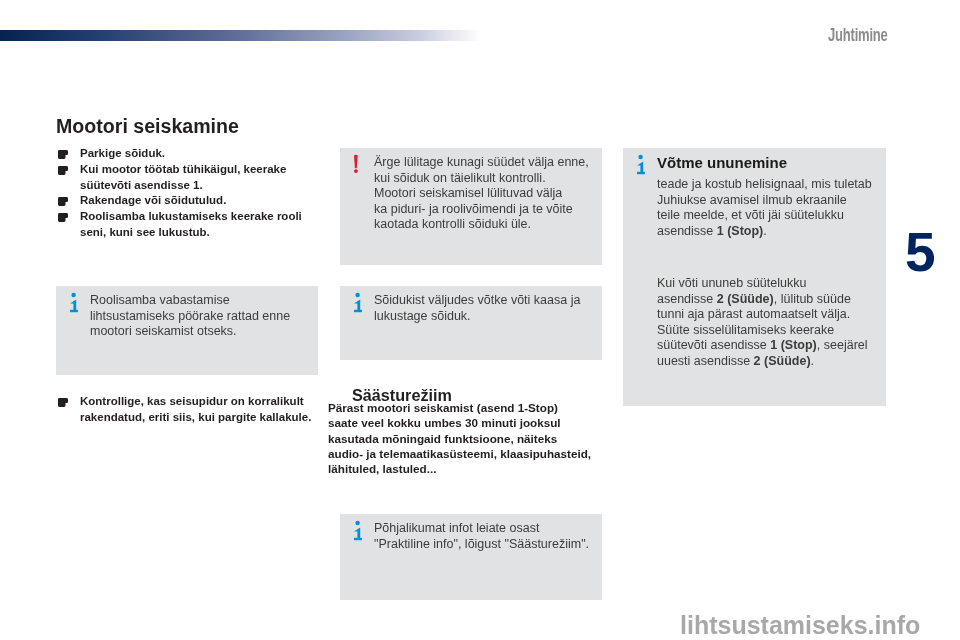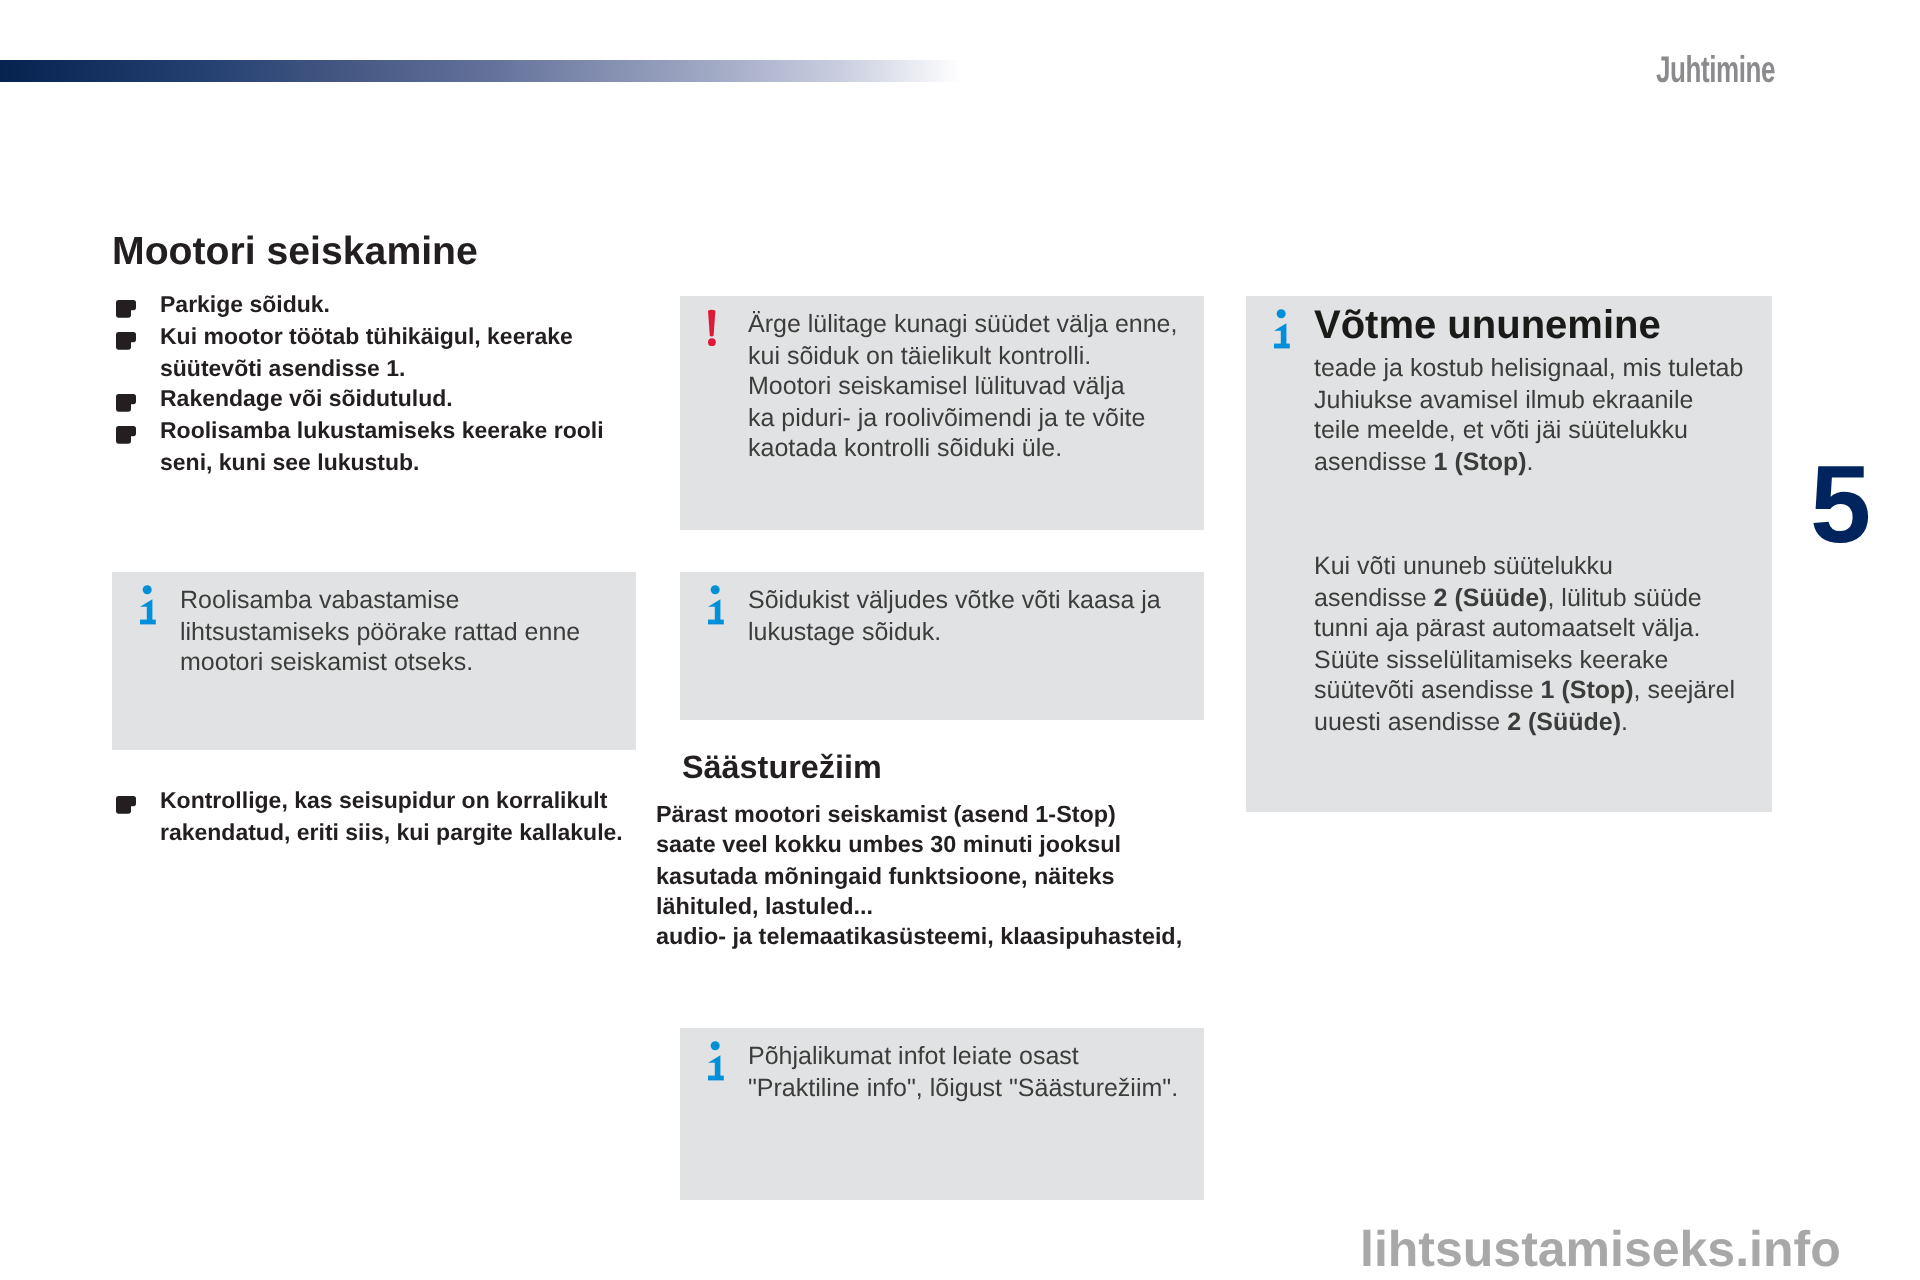--- a/index.html
+++ b/index.html
@@ -22,7 +22,7 @@
   .box{position:absolute;background:#e1e2e4;}
   .box .ico{position:absolute;left:14px;top:5px;width:14px;text-align:left;line-height:0;}
   .box .bt{position:absolute;left:34px;top:7px;right:-30px;font-size:12.5px;color:#3c3c3b;line-height:15.5px;white-space:nowrap;}
-  .box h3{margin:0 0 6px 0;font-size:20px;font-weight:bold;color:#1a1a18;line-height:16px;letter-spacing:0px;}
+  .box h3{margin:0 0 6px 0;font-size:15px;font-weight:bold;color:#1a1a18;line-height:16px;letter-spacing:0px;}
   .warn .ico{color:#d3122c;font-weight:bold;font-size:16px;}
   .info .ico{color:#0090d9;font-weight:bold;font-size:16px;}
 </style>

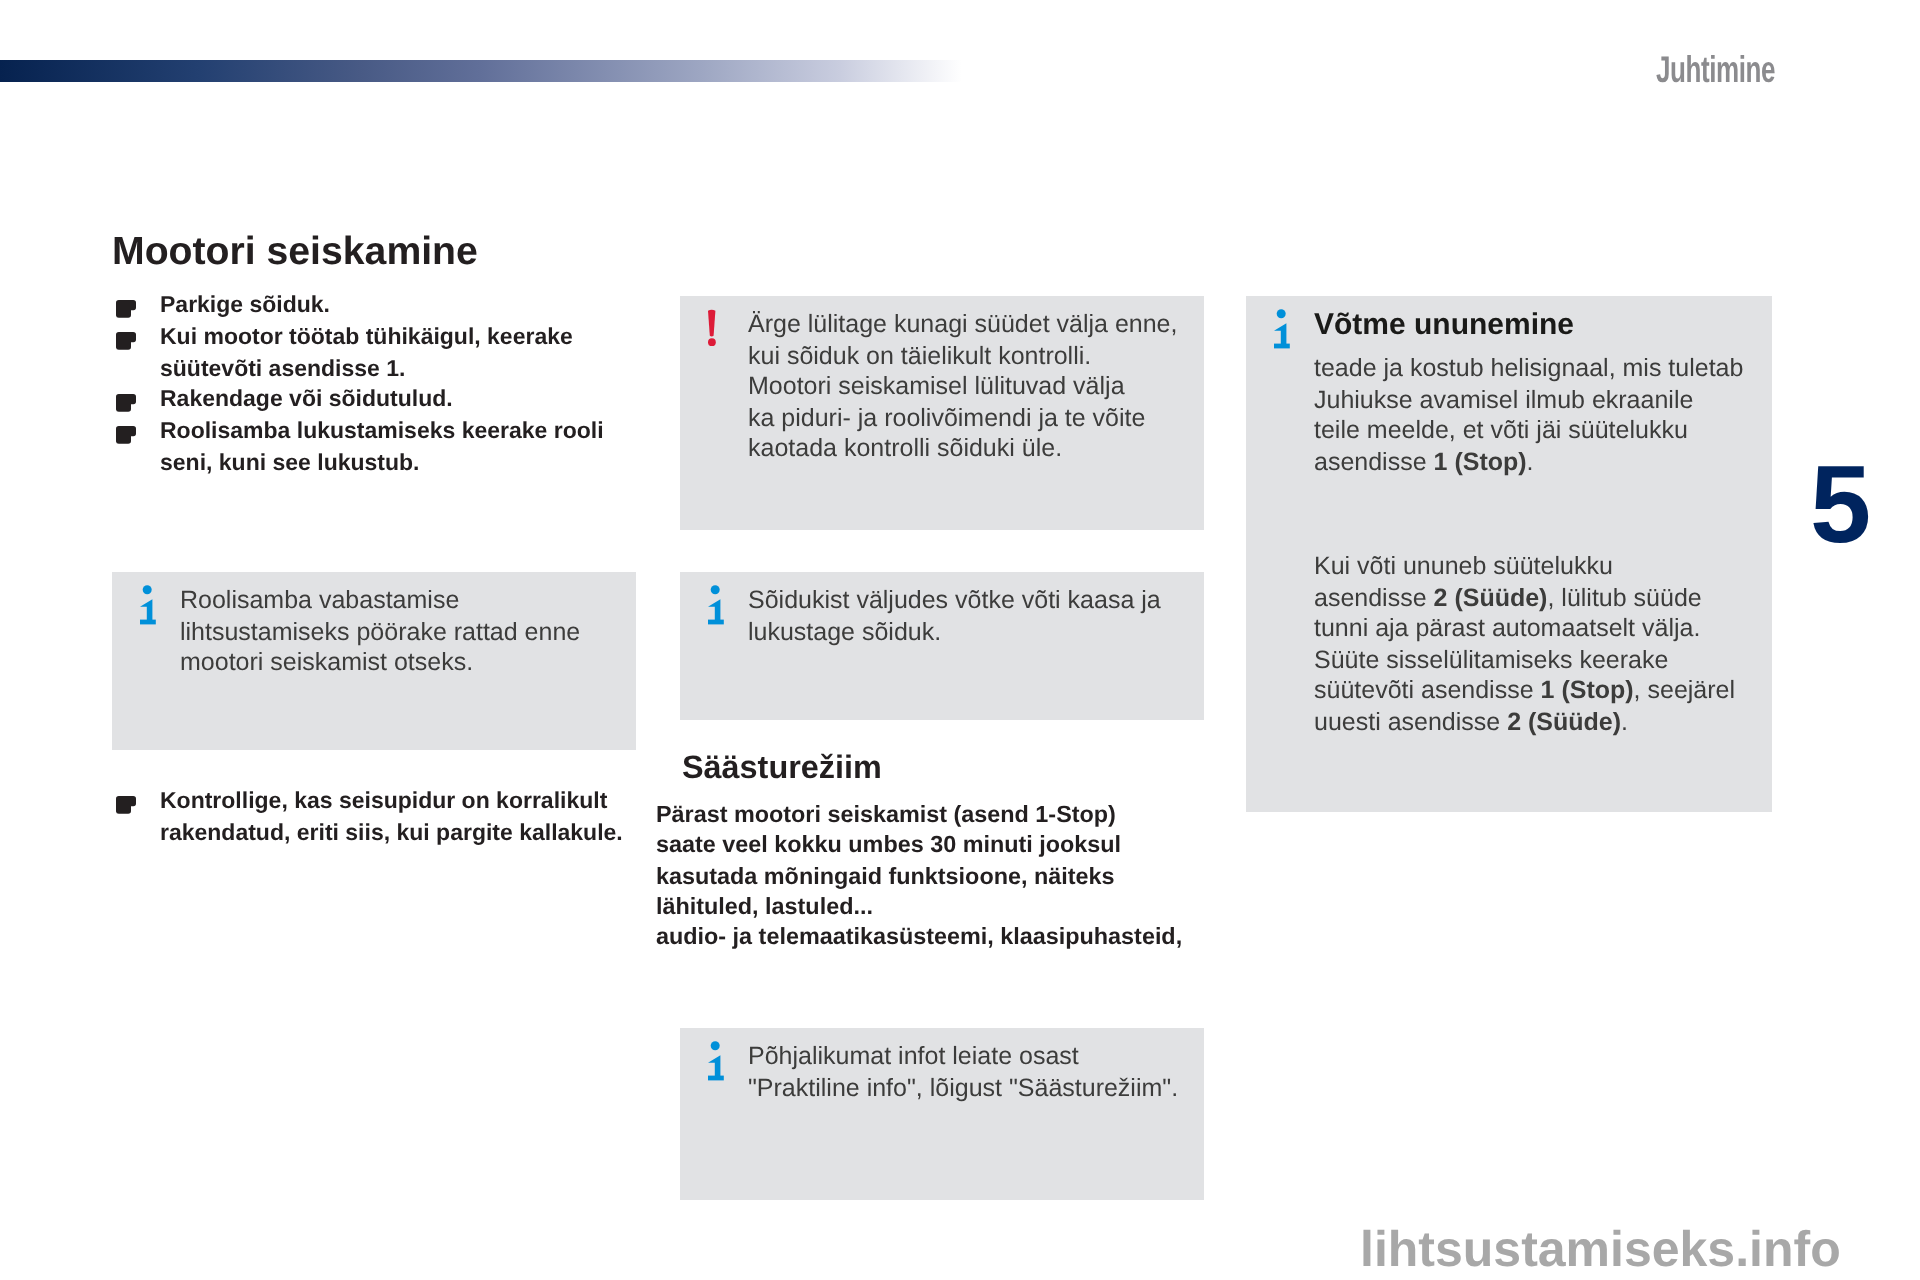--- a/index.html
+++ b/index.html
@@ -154,7 +154,7 @@
     </div>
   </div>
 
-  <h2 class="title2" style="position:absolute;left:341px;top:375px;margin:0;font-size:16.2px;font-weight:bold;color:#231f20;">Säästurežiim</h2>
+  <h2 class="title2" style="position:absolute;left:341px;top:375px;margin:11px;font-size:16.2px;font-weight:bold;color:#231f20;">Säästurežiim</h2>
   <div class="body2" style="position:absolute;left:328px;top:400px;width:262px;font-size:11.7px;font-weight:bold;color:#231f20;line-height:15.3px;white-space:nowrap;">
       <div>Pärast mootori seiskamist (asend 1-Stop)</div>
       <div>saate veel kokku umbes 30 minuti jooksul</div>

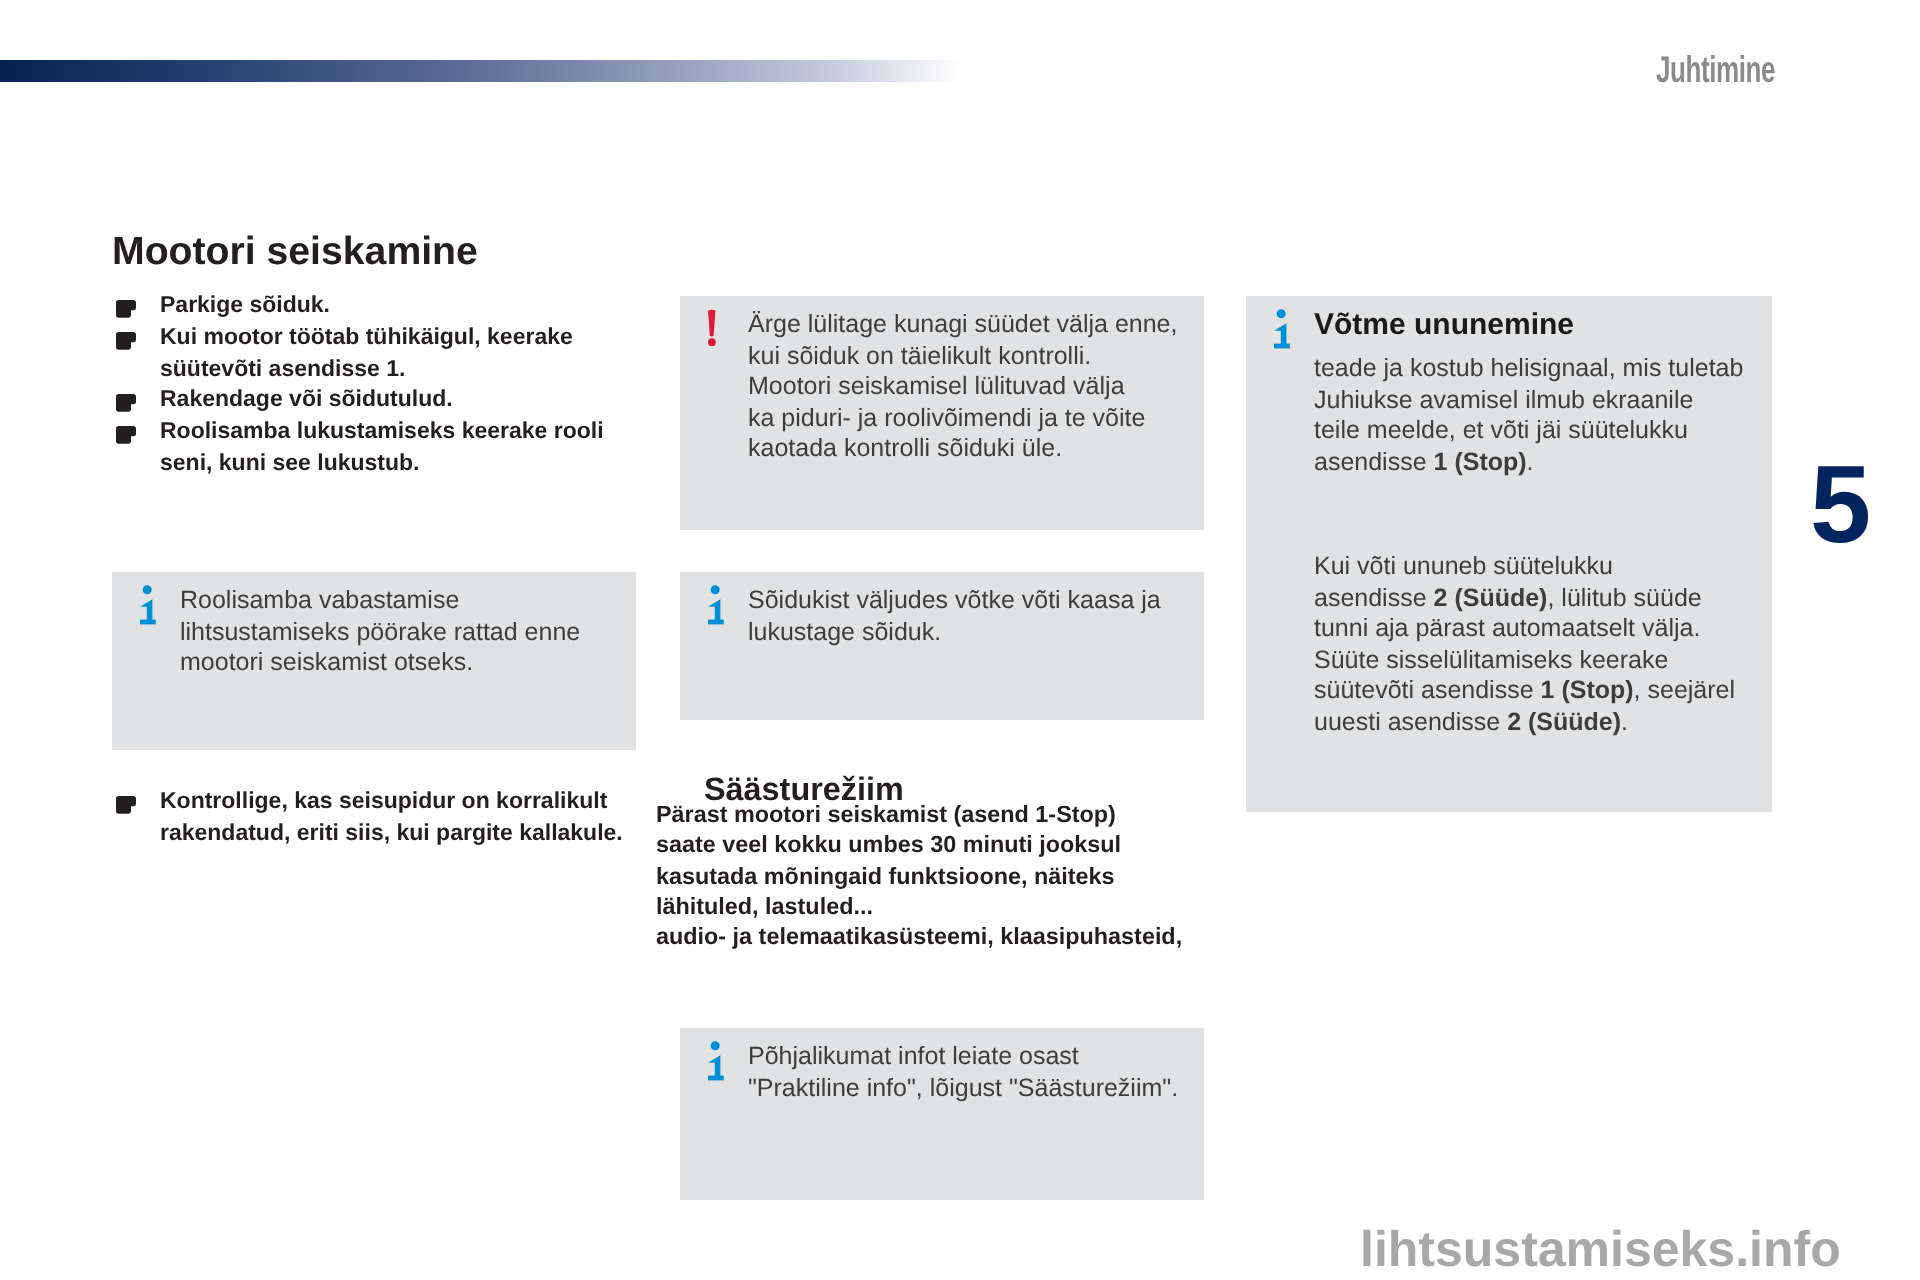--- a/index.html
+++ b/index.html
@@ -159,8 +159,8 @@
       <div>Pärast mootori seiskamist (asend 1-Stop)</div>
       <div>saate veel kokku umbes 30 minuti jooksul</div>
       <div>kasutada mõningaid funktsioone, näiteks</div>
+      <div>audio- ja telemaatikasüsteemi, klaasipuhasteid,</div>
       <div>lähituled, lastuled...</div>
-      <div>audio- ja telemaatikasüsteemi, klaasipuhasteid,</div>
     </div>
 </div>
 

